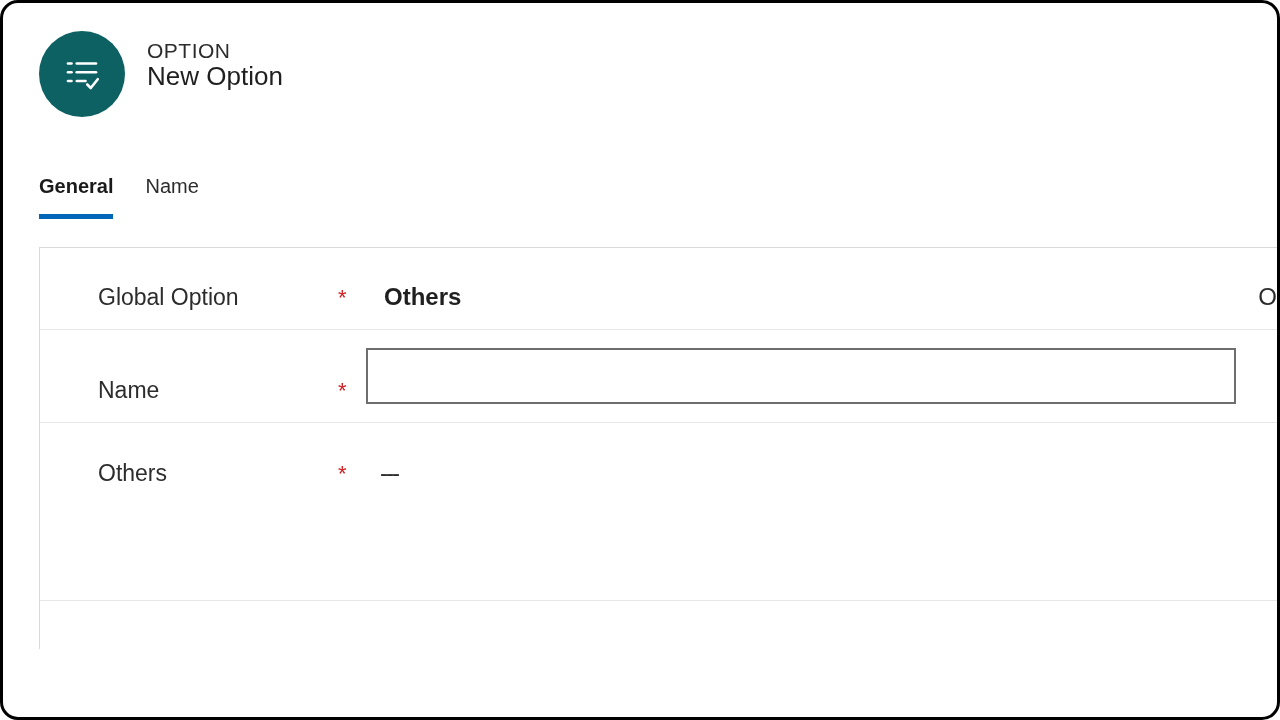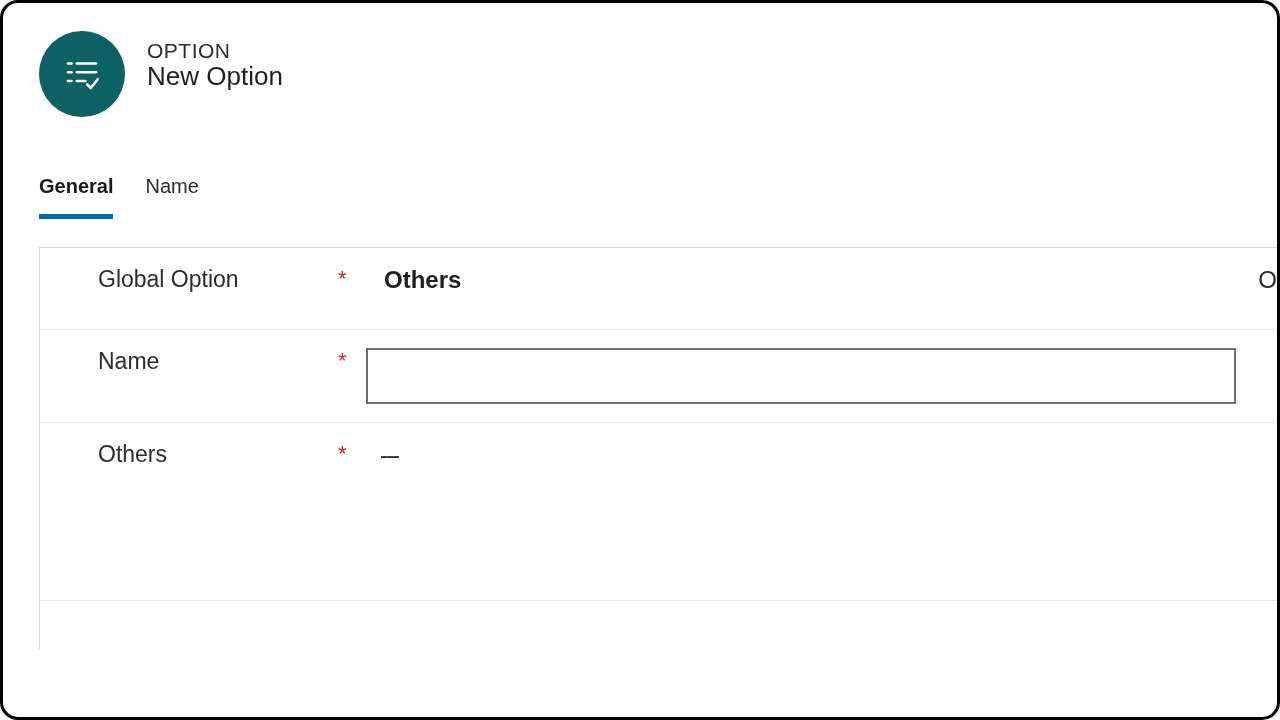--- a/index.html
+++ b/index.html
@@ -86,7 +86,7 @@
     }
     .field-row {
       display: flex;
-      align-items: flex-start;
+      align-items: flex-end;
       padding: 18px 0 18px 58px;
       border-bottom: 1px solid #e6e6e6;
       min-height: 82px;

